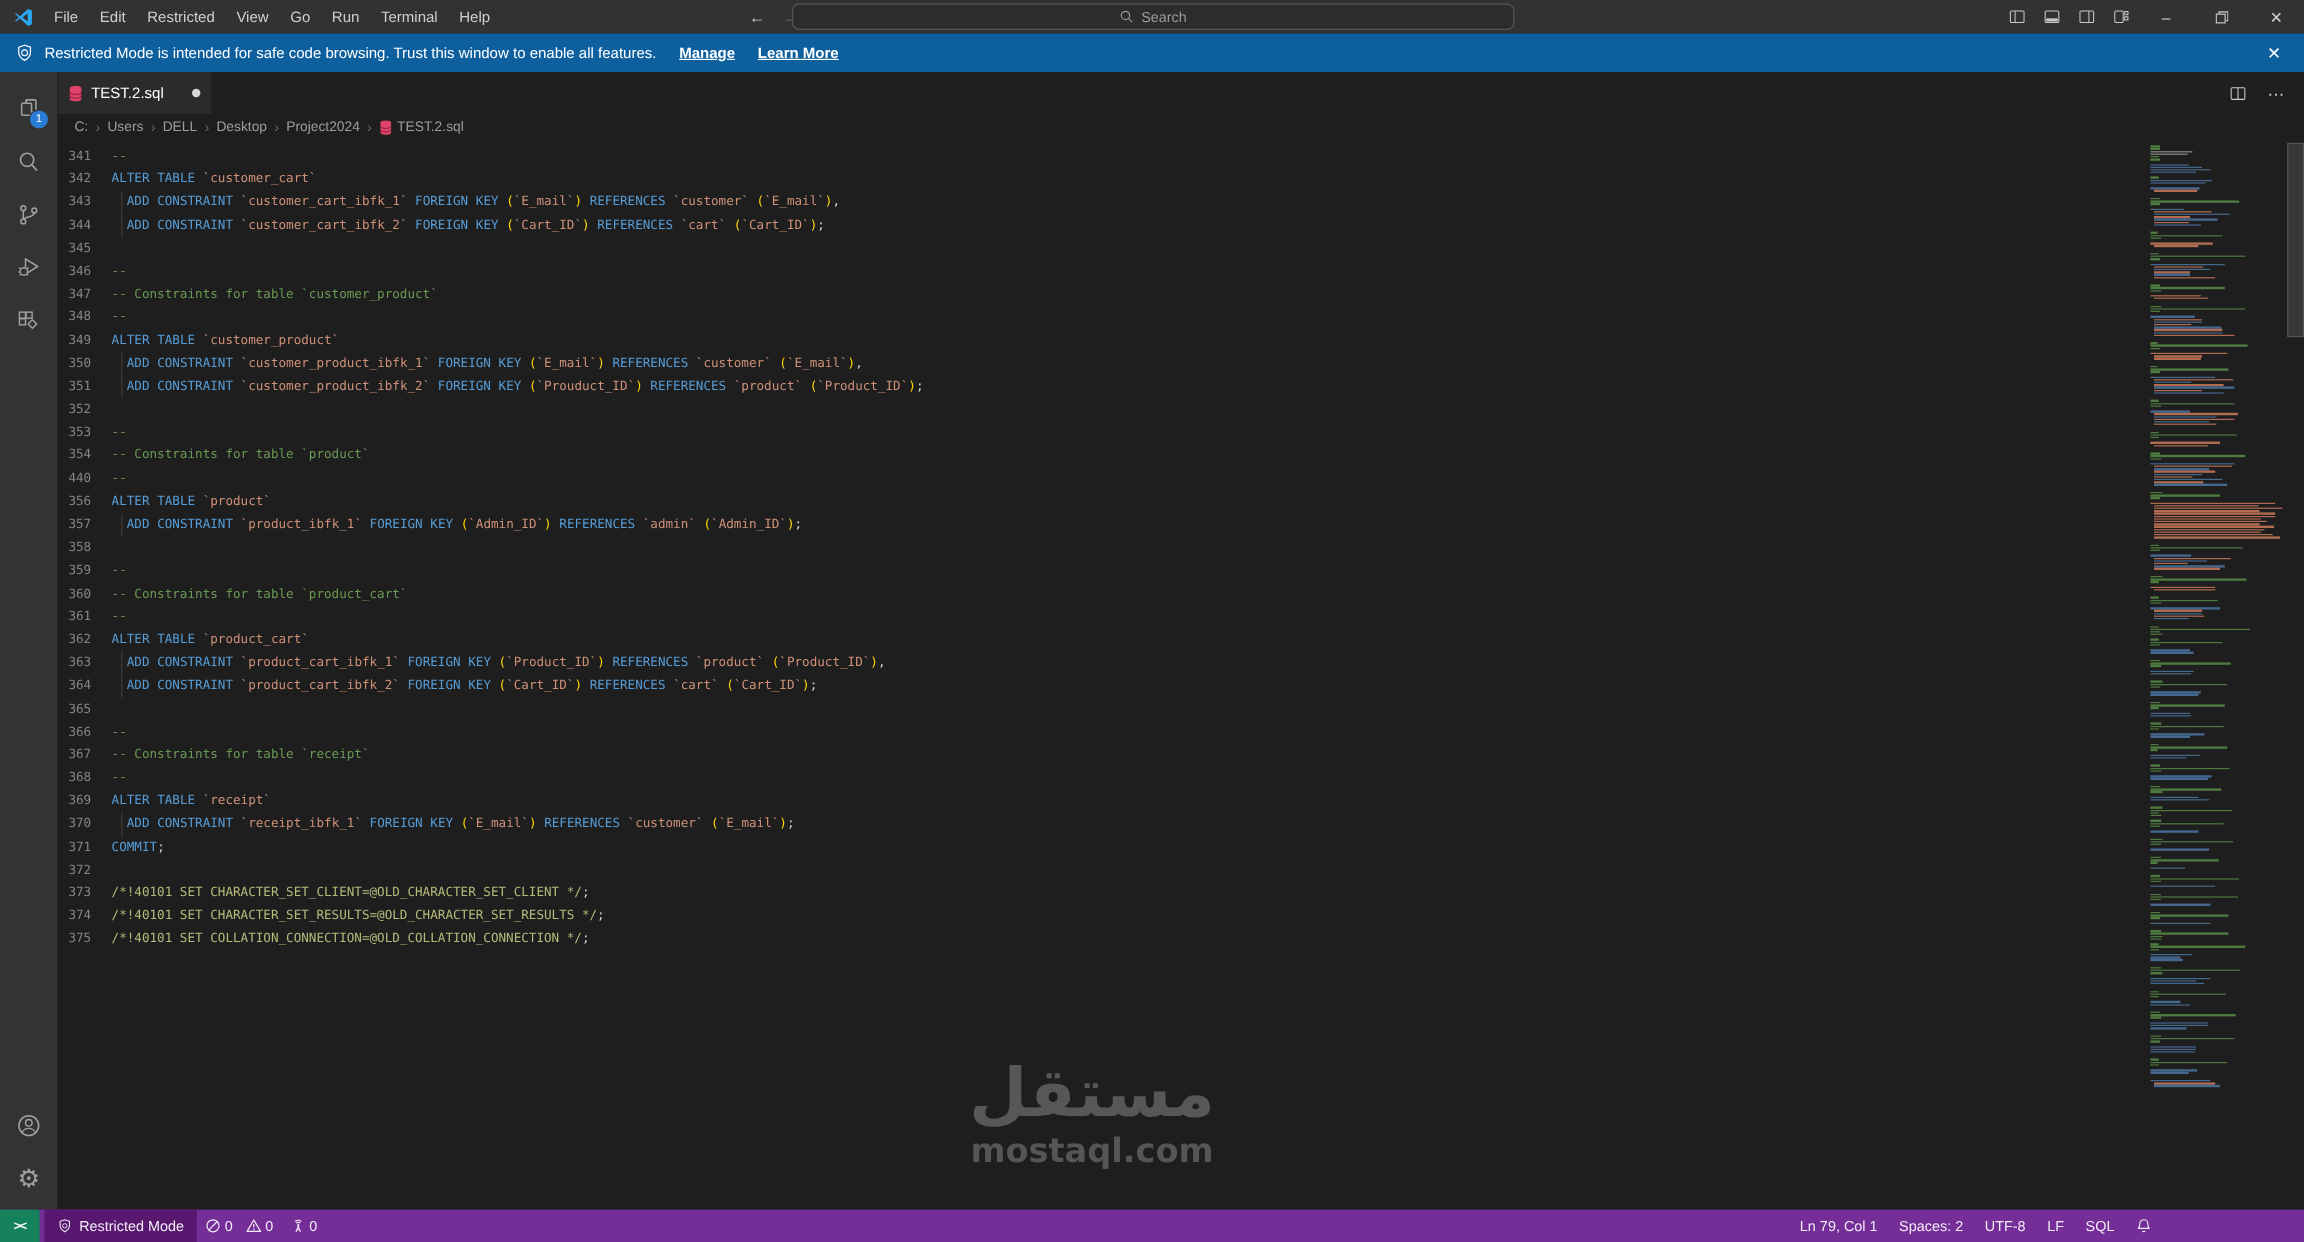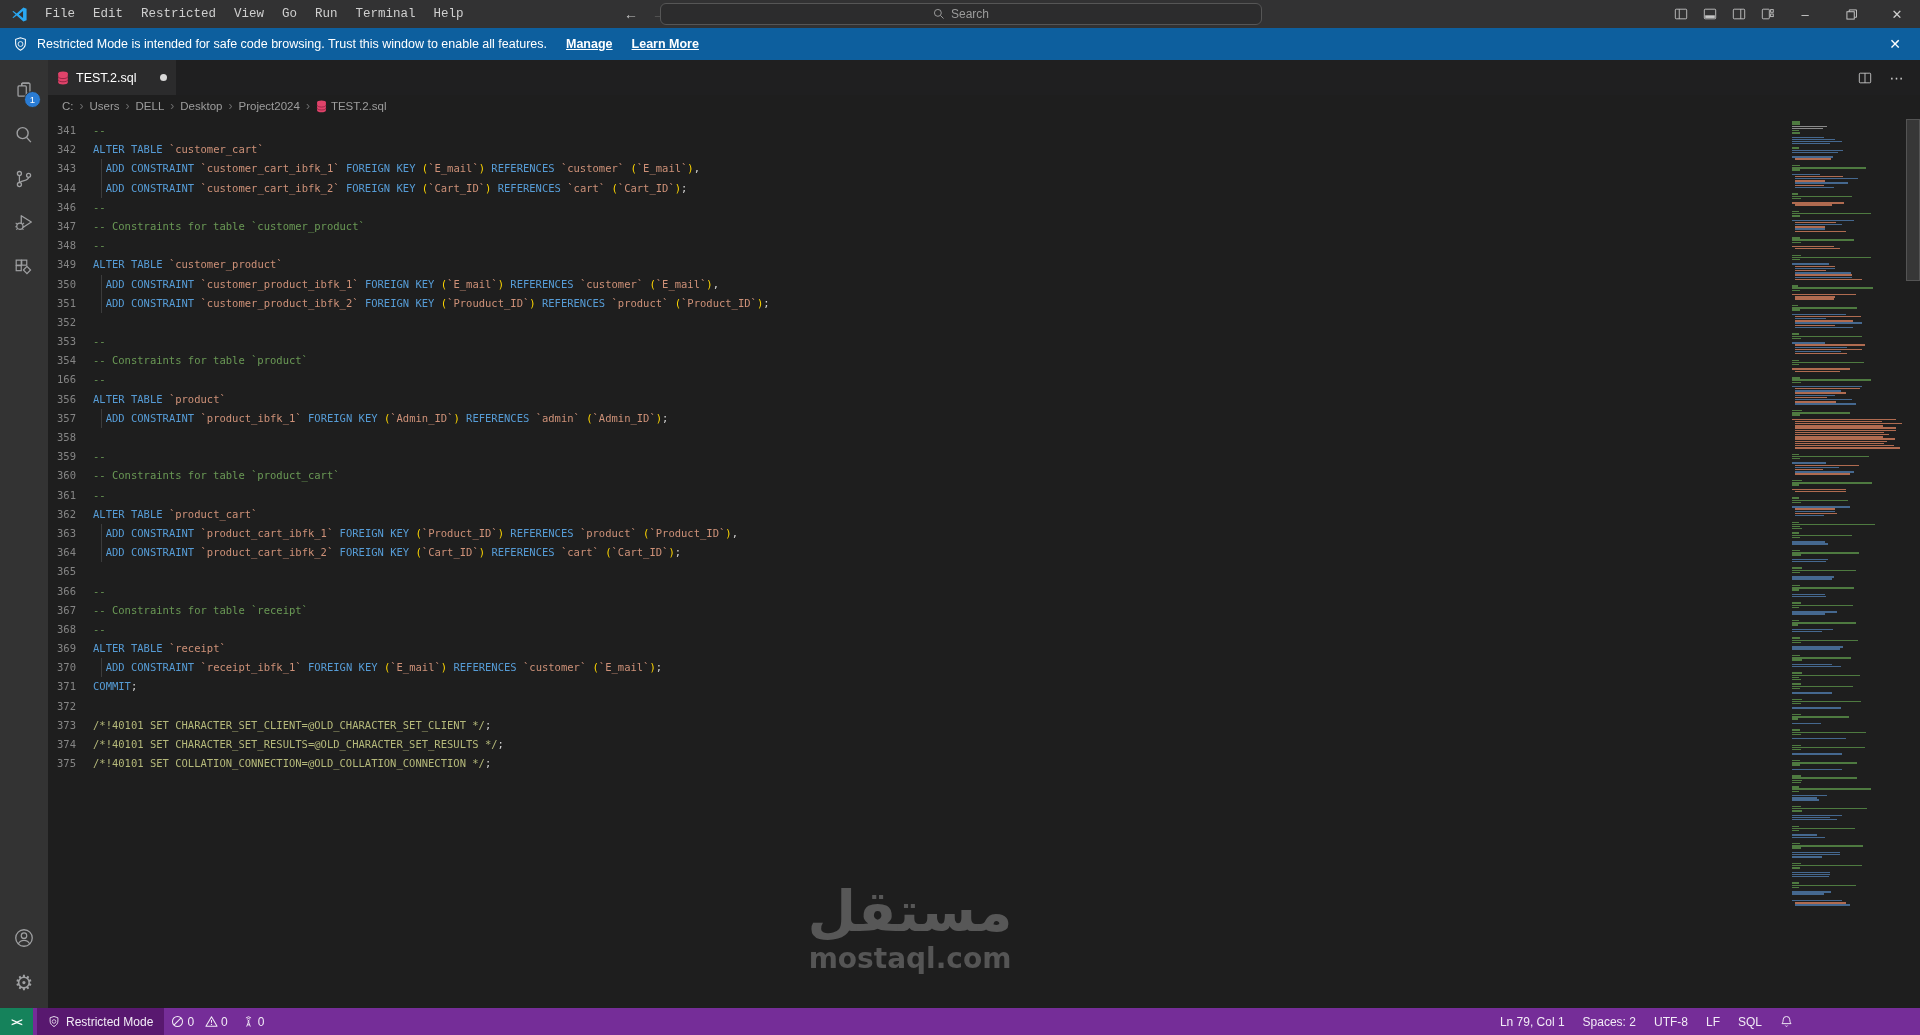--- a/index.html
+++ b/index.html
@@ -13,7 +13,7 @@
   .titlebar{height:28px;background:#323233;display:flex;align-items:center;position:relative;}
   .logo{margin:0 8px 0 11px;display:flex;align-items:center;}
   .menubar{display:flex;}
-  .menu-item{padding:0 9px;font-size:12.5px;color:#cfcfcf;line-height:28px;cursor:default;font-family:Liberation Mono, monospace;}
+  .menu-item{padding:0 9px;font-size:12.5px;color:#cfcfcf;line-height:28px;cursor:default;}
   .nav-arrows{position:absolute;left:624px;top:0;height:28px;display:flex;align-items:center;gap:14px;font-size:14px;}
   .arrow-back{color:#c5c5c5;}
   .arrow-fwd{color:#6d6d6d;}

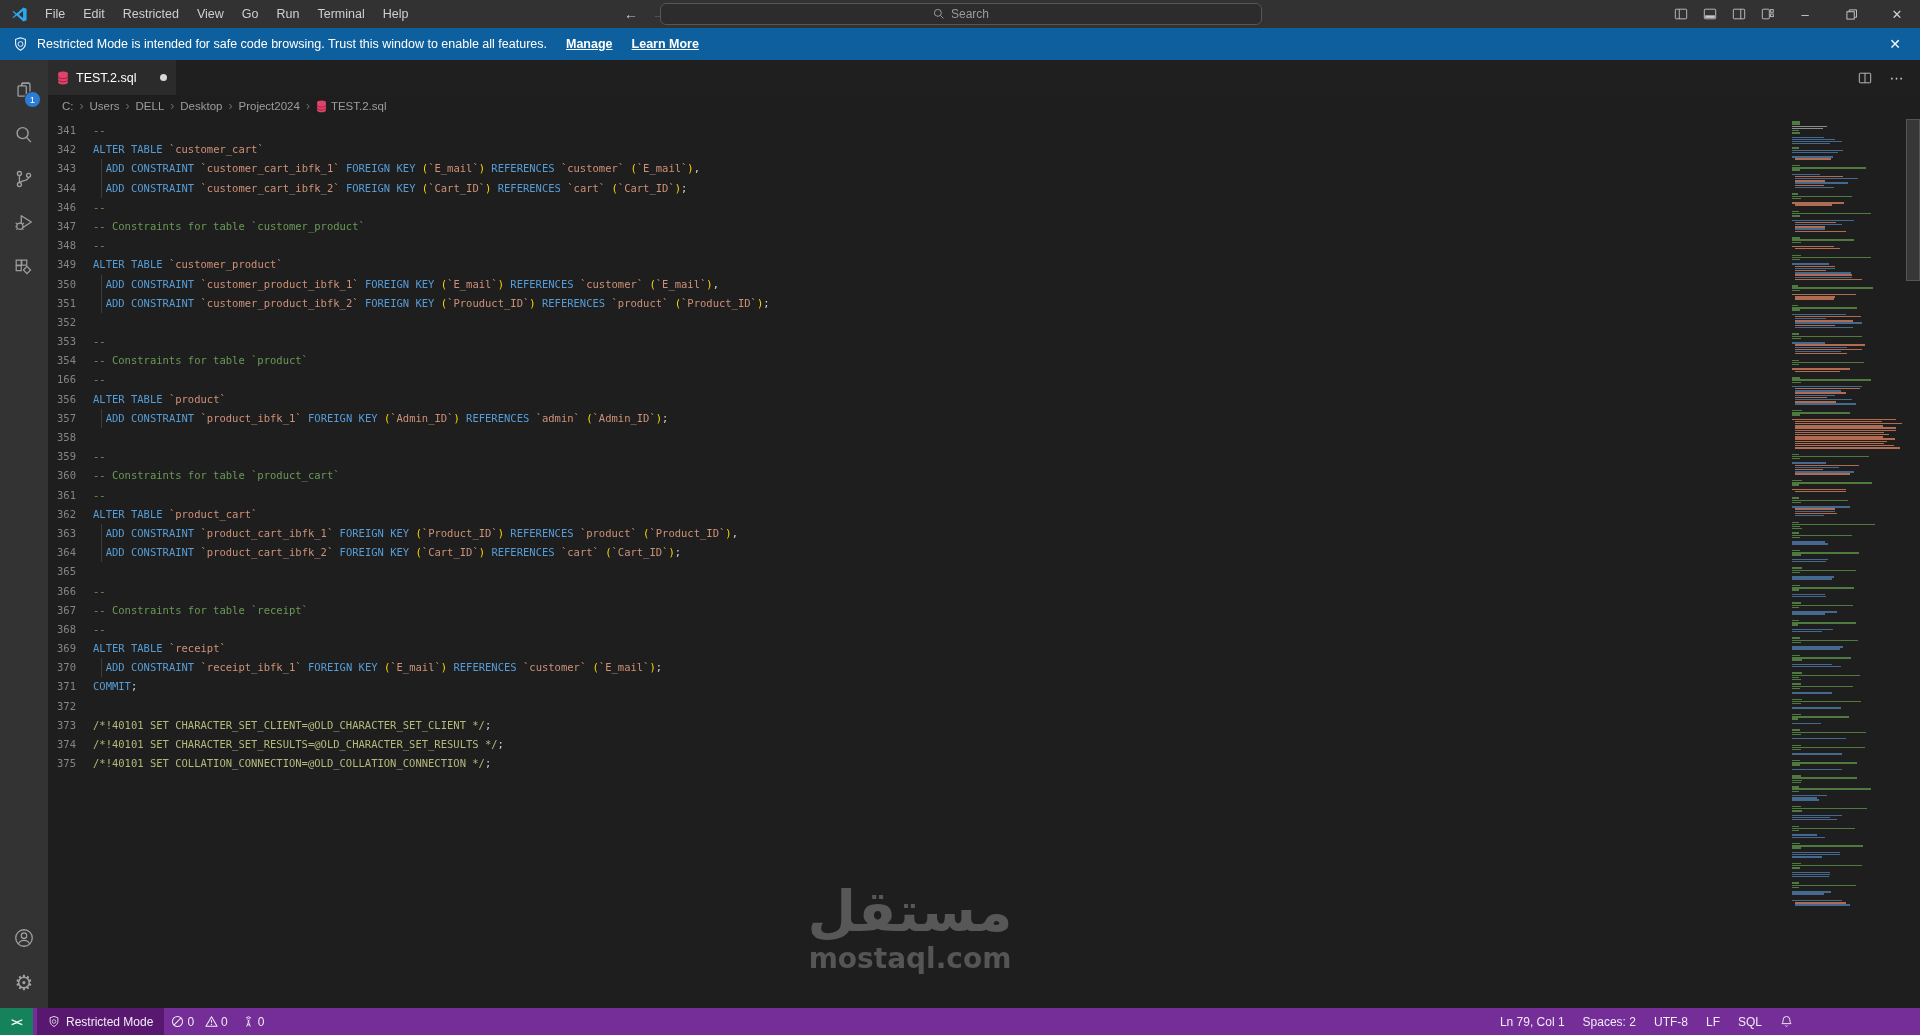--- a/index.html
+++ b/index.html
@@ -285,6 +285,10 @@
             <div class="lc"><span class="tw"> </span><span class="tw"> </span><span class="tk">ADD</span><span class="tw"> </span><span class="tk">CONSTRAINT</span><span class="tw"> </span><span class="ts">`customer_cart_ibfk_2`</span><span class="tw"> </span><span class="tk">FOREIGN</span><span class="tw"> </span><span class="tk">KEY</span><span class="tw"> </span><span class="tp">(</span><span class="ts">`Cart_ID`</span><span class="tp">)</span><span class="tw"> </span><span class="tk">REFERENCES</span><span class="tw"> </span><span class="ts">`cart`</span><span class="tw"> </span><span class="tp">(</span><span class="ts">`Cart_ID`</span><span class="tp">)</span><span class="tw">;</span></div>
           </div>
           <div class="line">
+            <div class="ln">345</div>
+            <div class="lc"></div>
+          </div>
+          <div class="line">
             <div class="ln">346</div>
             <div class="lc"><span class="tc">--</span></div>
           </div>

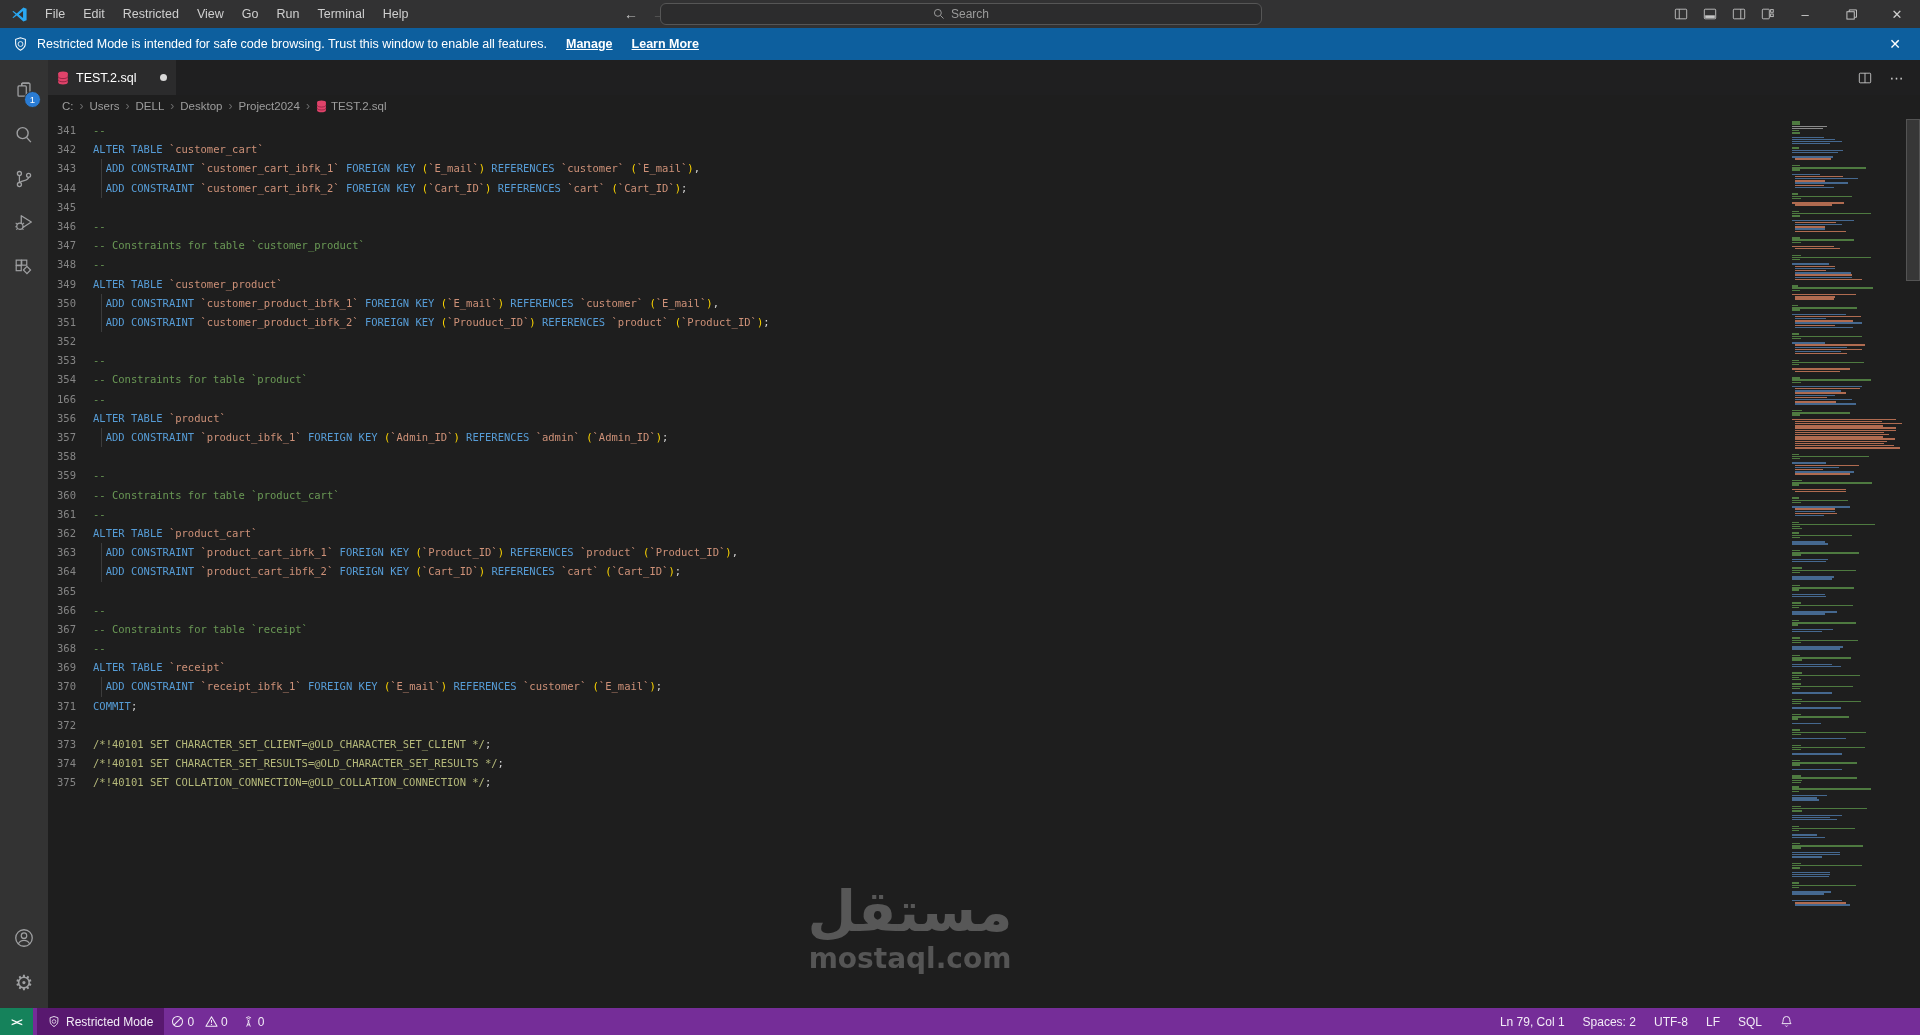--- a/index.html
+++ b/index.html
@@ -327,7 +327,7 @@
             <div class="lc"><span class="tc">-- Constraints for table `product`</span></div>
           </div>
           <div class="line">
-            <div class="ln">166</div>
+            <div class="ln">440</div>
             <div class="lc"><span class="tc">--</span></div>
           </div>
           <div class="line">

